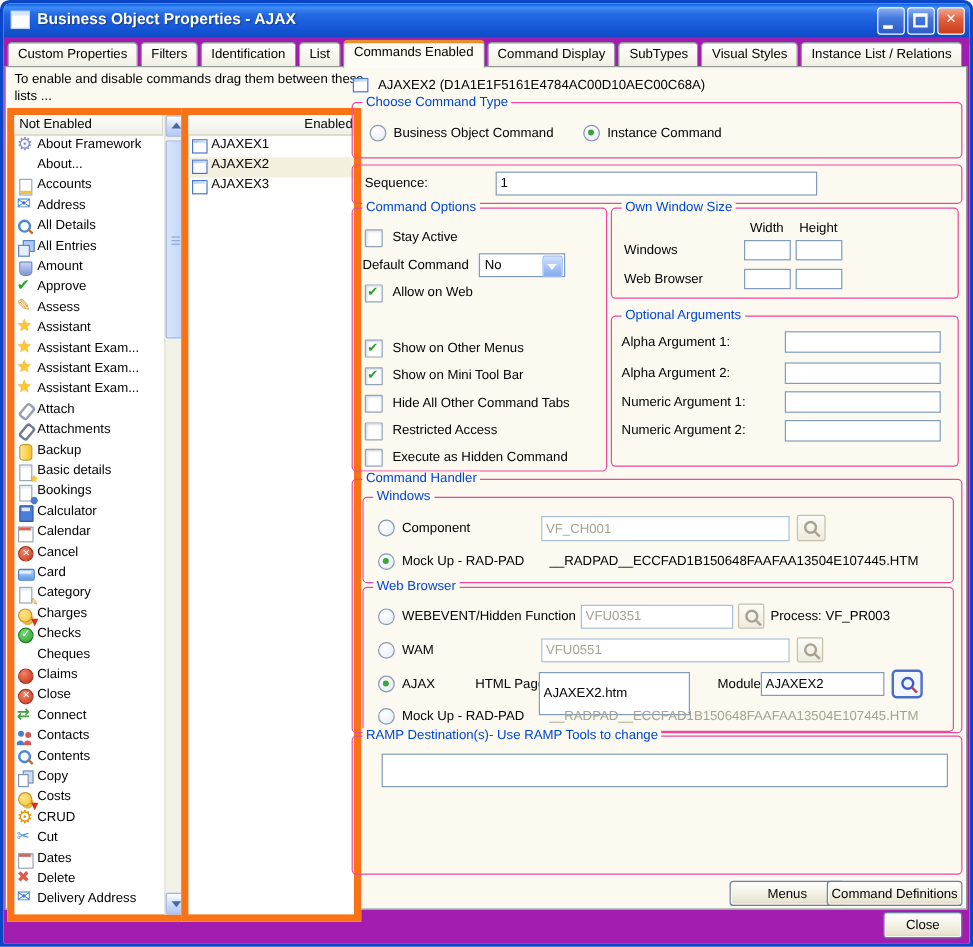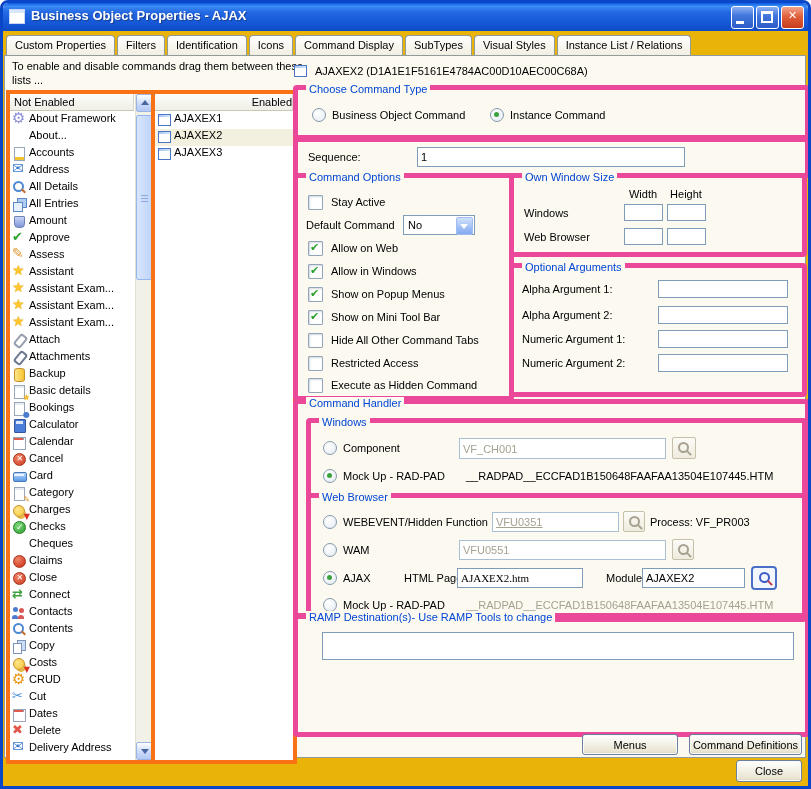--- a/index.html
+++ b/index.html
@@ -18,7 +18,7 @@
   .g-max{position:absolute;left:4px;top:4px;width:8px;height:7px;border:2px solid #fff;border-top-width:3px;}
   .g-x{position:absolute;left:0;top:2px;width:100%;text-align:center;color:#fff;font-weight:bold;font-size:11px;font-family:"DejaVu Sans",sans-serif;}
   
-  .client{position:absolute;left:0;top:28px;right:0;bottom:0;background:#eab308;}
+  .client{position:absolute;left:0;top:28px;right:0;bottom:0;background:#a21caf;}
   .tabs{position:absolute;left:3px;top:2px;height:23px;display:flex;align-items:flex-end;}
   .tab{height:17px;padding:3px 8px 0 8px;margin-right:2px;background:linear-gradient(180deg,#FFFFFF,#F1EEE0);
     border:1px solid #919B9C;border-bottom:none;border-radius:4px 4px 0 0;white-space:nowrap;cursor:default;}

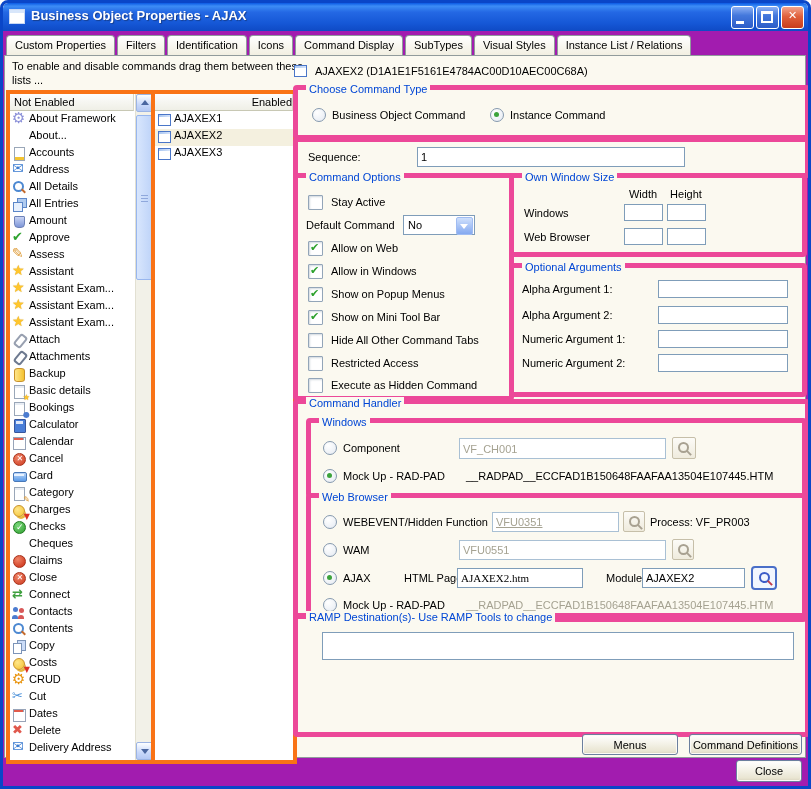--- a/index.html
+++ b/index.html
@@ -141,7 +141,7 @@
         <span class="tab">Custom Properties</span>
         <span class="tab">Filters</span>
         <span class="tab">Identification</span>
-        <span class="tab">Icons</span>
+        <span class="tab">List</span>
         <span class="tab">Command Display</span>
         <span class="tab">SubTypes</span>
         <span class="tab">Visual Styles</span>

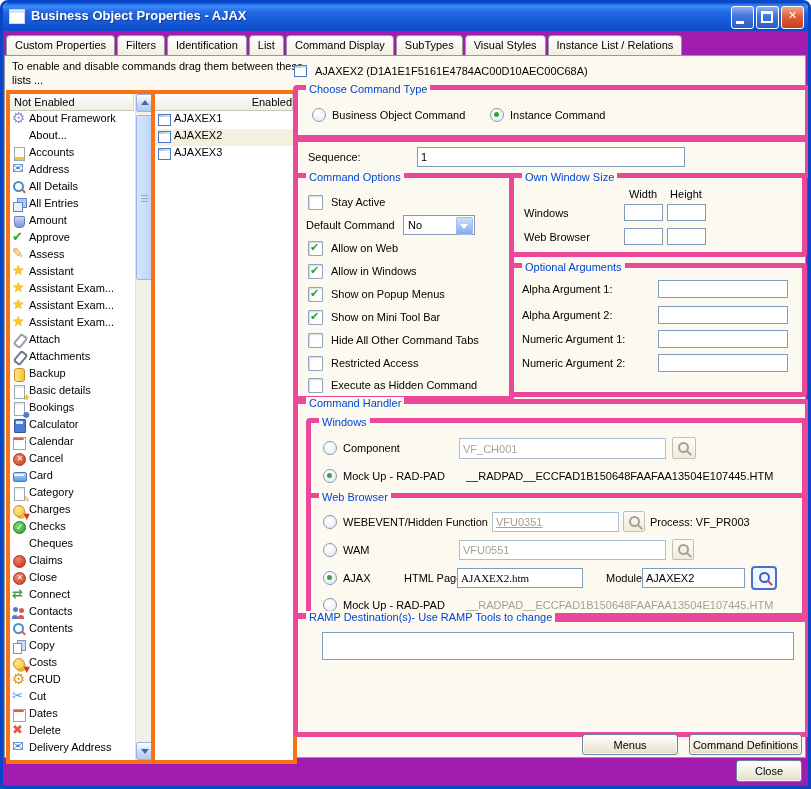--- a/index.html
+++ b/index.html
@@ -142,6 +142,7 @@
         <span class="tab">Filters</span>
         <span class="tab">Identification</span>
         <span class="tab">List</span>
+        <span class="tab active">Commands Enabled</span>
         <span class="tab">Command Display</span>
         <span class="tab">SubTypes</span>
         <span class="tab">Visual Styles</span>

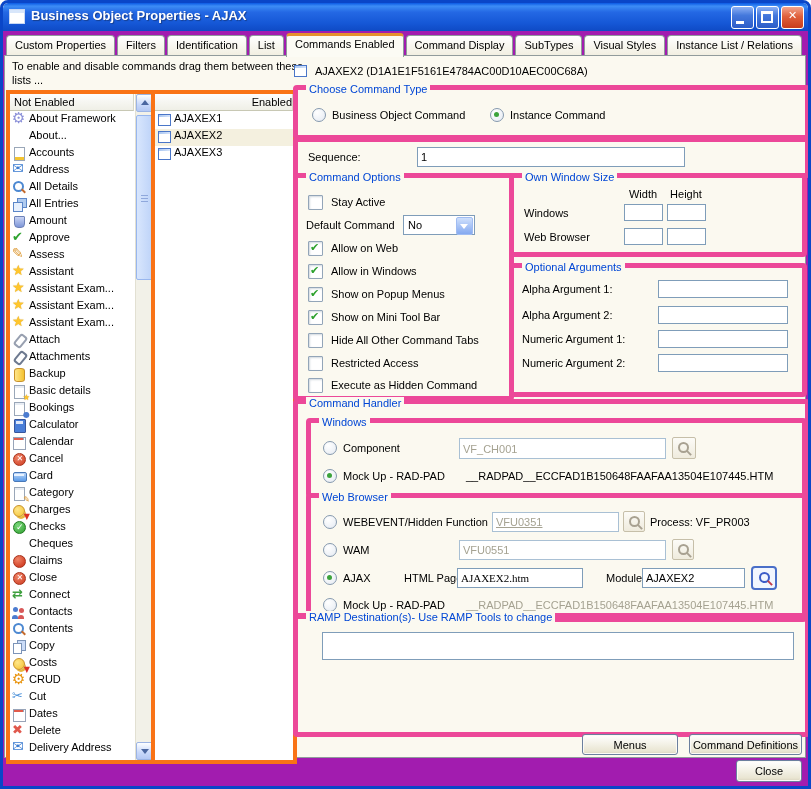--- a/index.html
+++ b/index.html
@@ -44,7 +44,7 @@
     background:linear-gradient(90deg,#D8E6FD,#BCD2F8);}
   .sthumb::after{content:"";position:absolute;left:4px;top:50%;width:7px;height:1px;background:#8FA8DC;box-shadow:0 -3px 0 #8FA8DC,0 3px 0 #8FA8DC;}
   
-  .grp{position:absolute;border:5px solid #ec4899;border-radius:4px;}
+  .grp{position:absolute;border:1px solid #ec4899;border-radius:4px;}
   .leg{position:absolute;top:-7px;left:8px;background:#FBF9F0;padding:0 3px;color:#0046D5;white-space:nowrap;}
   .lbl{position:absolute;white-space:nowrap;}
   .dim-t{color:#A5A291;}

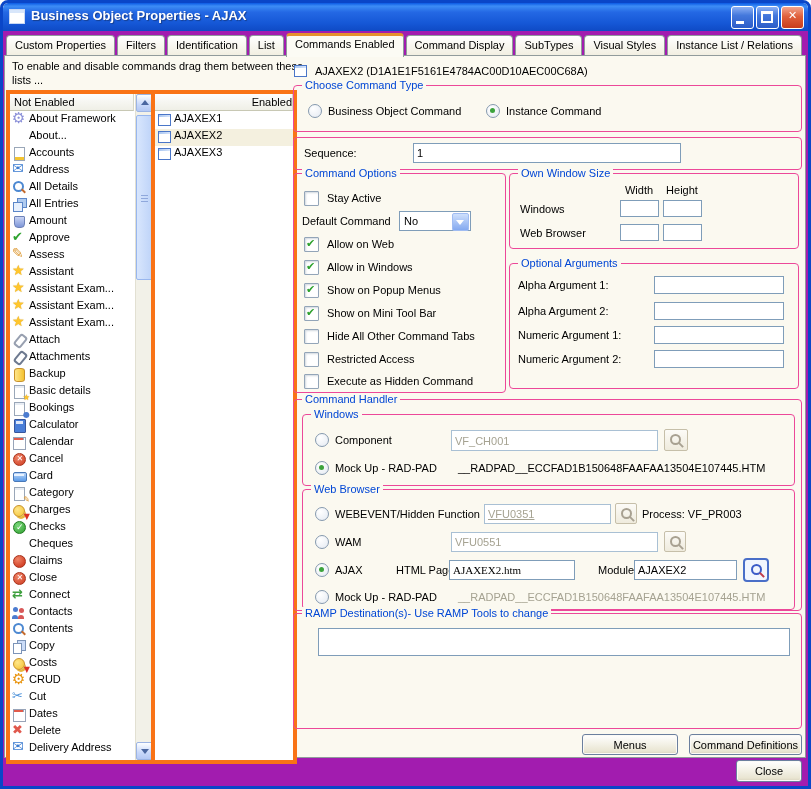--- a/index.html
+++ b/index.html
@@ -26,7 +26,7 @@
   .page{position:absolute;left:1px;top:24px;width:800px;height:701px;border:1px solid #919B9C;background:#FBF9F0;z-index:2;}
   
   .instructions{position:absolute;left:7px;top:3px;width:295px;line-height:14px;}
-  .listbox{position:absolute;background:#fff;border:4px solid #f97316;}
+  .listbox{position:absolute;background:#fff;border:6px solid #f97316;}
   .lv-head{position:absolute;left:0;top:0;height:17px;background:linear-gradient(180deg,#FDFDFD,#EFEFE6);
     border-bottom:1px solid #C8C8B4;border-right:1px solid #D8D8C8;padding:2px 0 0 4px;box-sizing:border-box;}
   .lv-items{position:absolute;left:0;top:18px;bottom:0;overflow:hidden;}

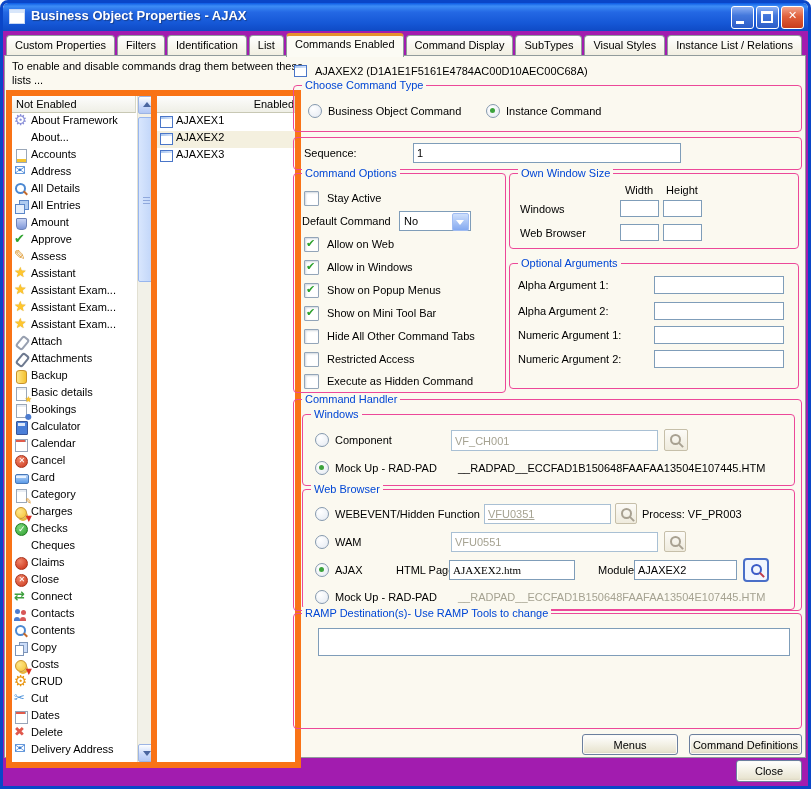--- a/index.html
+++ b/index.html
@@ -364,10 +364,6 @@
             <span class="cb on"></span>
             <span class="olbl">Allow on Web</span>
           </div>
-          <div class="optrow" style="top: 86px; width: 190px;">
-            <span class="cb on"></span>
-            <span class="olbl">Allow in Windows</span>
-          </div>
           <div class="optrow" style="top: 109px; width: 190px;">
             <span class="cb on"></span>
             <span class="olbl">Show on Popup Menus</span>

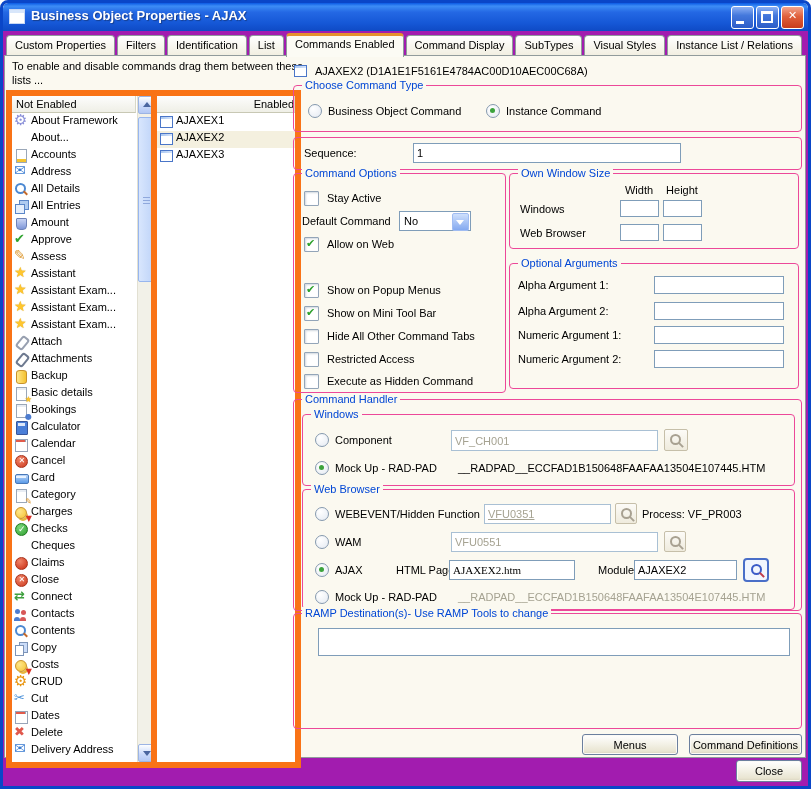--- a/index.html
+++ b/index.html
@@ -366,7 +366,7 @@
           </div>
           <div class="optrow" style="top: 109px; width: 190px;">
             <span class="cb on"></span>
-            <span class="olbl">Show on Popup Menus</span>
+            <span class="olbl">Show on Other Menus</span>
           </div>
           <div class="optrow" style="top: 132px; width: 190px;">
             <span class="cb on"></span>

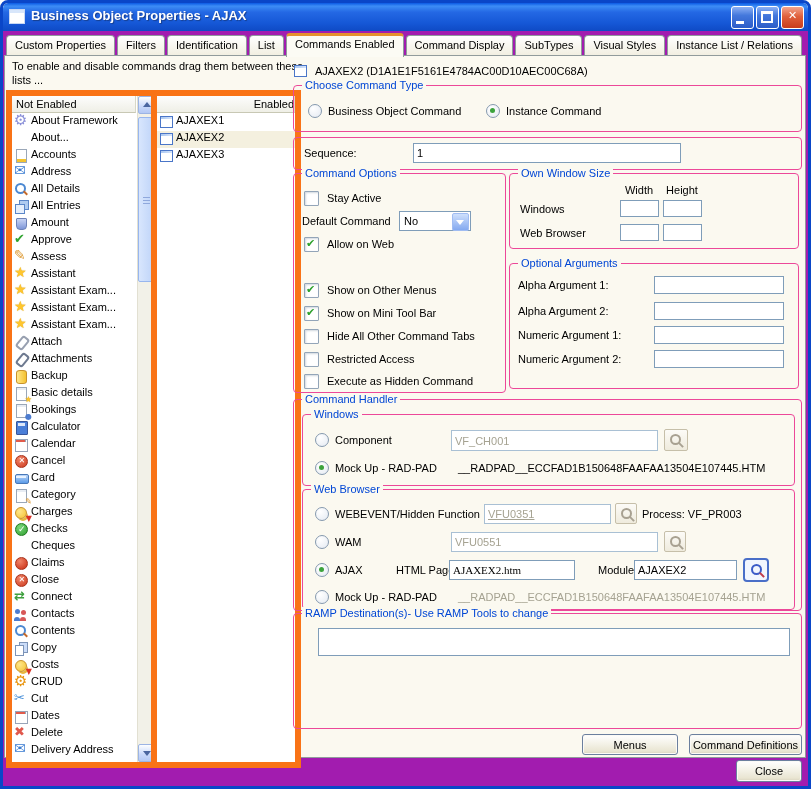--- a/index.html
+++ b/index.html
@@ -430,7 +430,7 @@
           <span class="leg">Web Browser</span>
           <span class="rb" style="left:12px;top:17px;"></span>
           <span class="lbl" style="left:32px;top:18px;">WEBEVENT/Hidden Function</span>
-          <input class="tx dim" style="left: 181px; top: 14px; width: 127px; height: 20px; text-decoration: underline;" value="VFU0351">
+          <input class="tx dim" style="left: 181px; top: 14px; width: 127px; height: 20px;" value="VFU0351">
           <span class="lk dis" style="left:312px;top:13px;width:22px;height:21px;">
               <span class="mg"></span>
             </span>

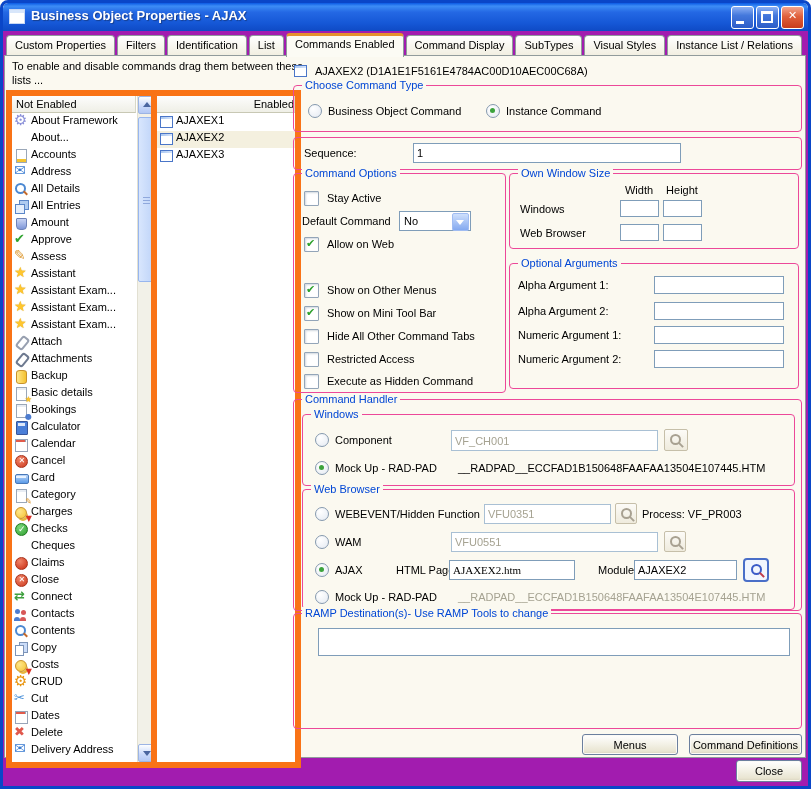--- a/index.html
+++ b/index.html
@@ -446,7 +446,7 @@
           <span class="rb on" style="left:12px;top:73px;"></span>
           <span class="lbl" style="left:32px;top:74px;">AJAX</span>
           <span class="lbl" style="left:93px;top:74px;">HTML Page</span>
-          <input class="tx" style="left: 146px; top: 70px; width: 126px; height: 20px; font-family: Liberation Serif, serif;" value="AJAXEX2.htm">
+          <input class="tx" style="left: 146px; top: 70px; width: 126px; height: 36px;" value="AJAXEX2.htm">
           <span class="lbl" style="left:295px;top:74px;">Module</span>
           <input class="tx" style="left: 331px; top: 70px; width: 103px; height: 20px;" value="AJAXEX2">
           <span class="lk en" style="left:440px;top:68px;width:26px;height:24px;">

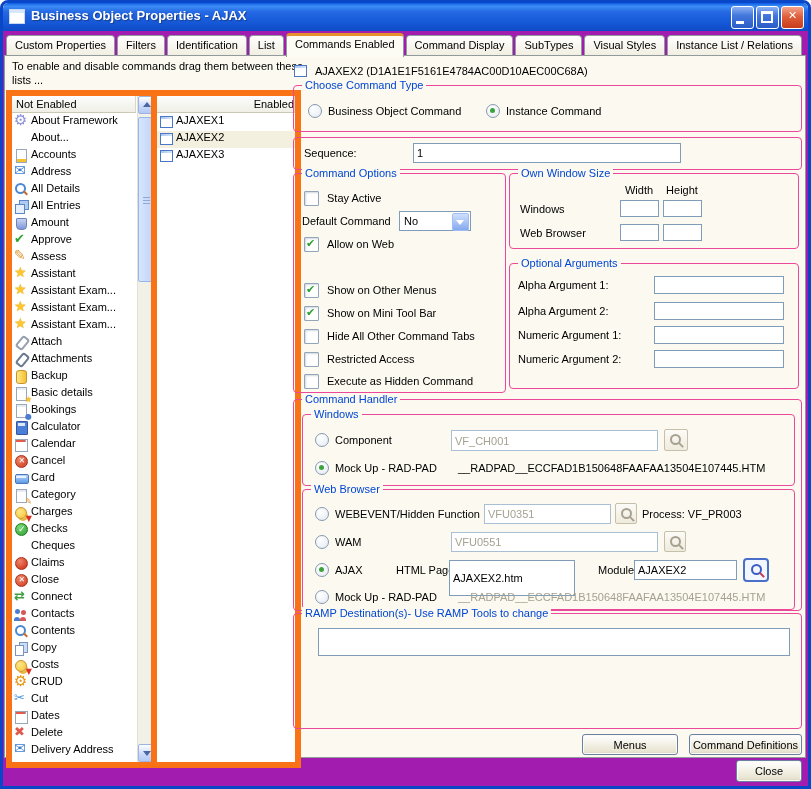--- a/index.html
+++ b/index.html
@@ -464,7 +464,7 @@
         <textarea class="tx" style="left: 24px; top: 14px; width: 472px; height: 28px;"></textarea>
       </div>
 
-      <button class="xpbtn" style="left:577px;top:678px;width:96px;height:21px;">Menus</button>
+      <button class="xpbtn" style="left:603px;top:678px;width:96px;height:21px;">Menus</button>
       <button class="xpbtn" style="left:684px;top:678px;width:113px;height:21px;">Command Definitions</button>
     </div>
 

